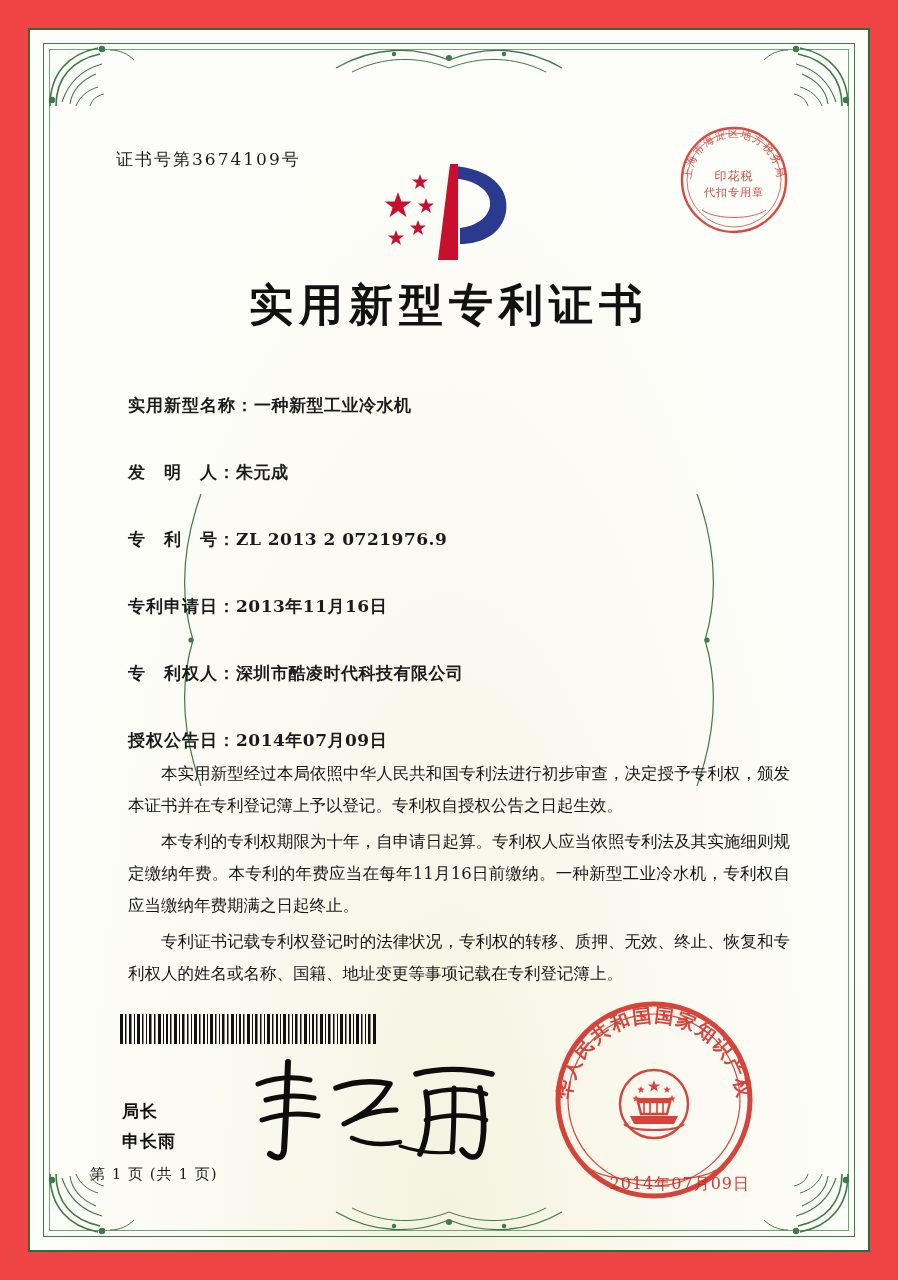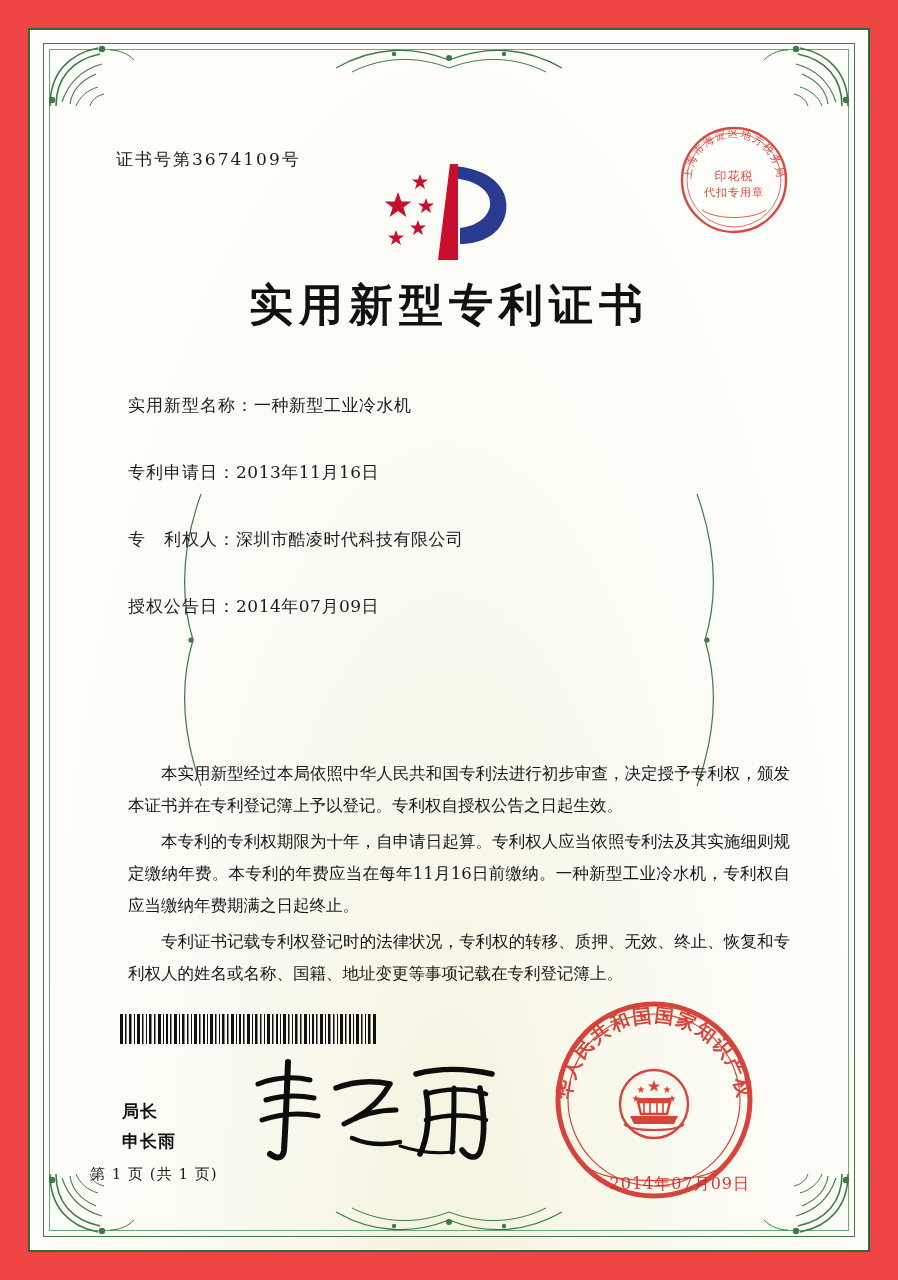--- a/index.html
+++ b/index.html
@@ -121,6 +121,7 @@
     top: 308px;
     left: 38px;
     right: 20px;
+    font-weight: bold;
   }
   .field {
     font-family: "DejaVu Serif", "Liberation Serif", serif;

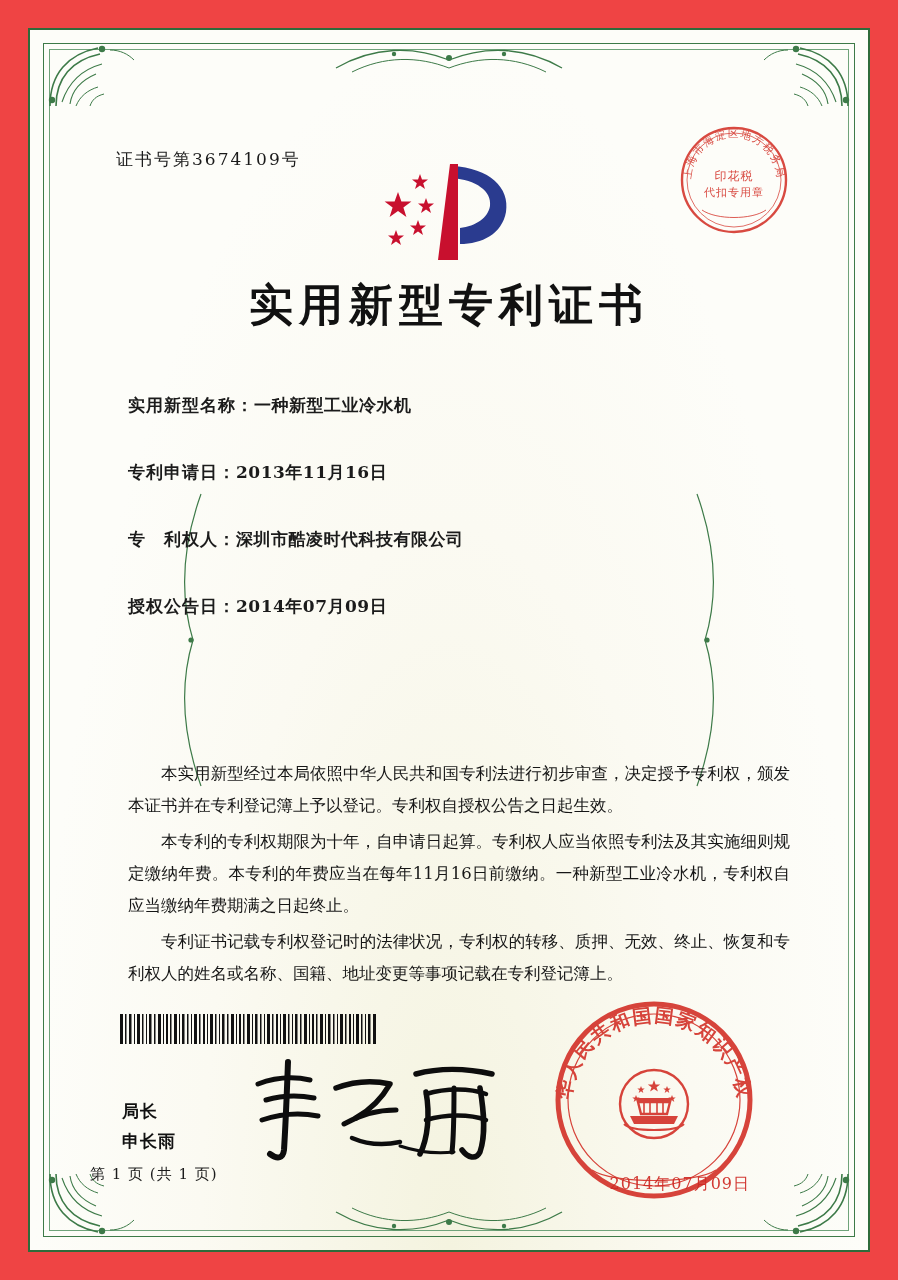--- a/index.html
+++ b/index.html
@@ -354,6 +354,9 @@
       <div class="fields">
         <div class="field">
           <span class="lbl">实用新型名称：</span><span class="val">一种新型工业冷水机</span>
+        </div>
+        <div class="field">
+          <span class="lbl">发　明　人：</span><span class="val">朱元成</span>
         </div>
         <div class="field">
           <span class="lbl">专利申请日：</span><span class="val">2013年11月16日</span>

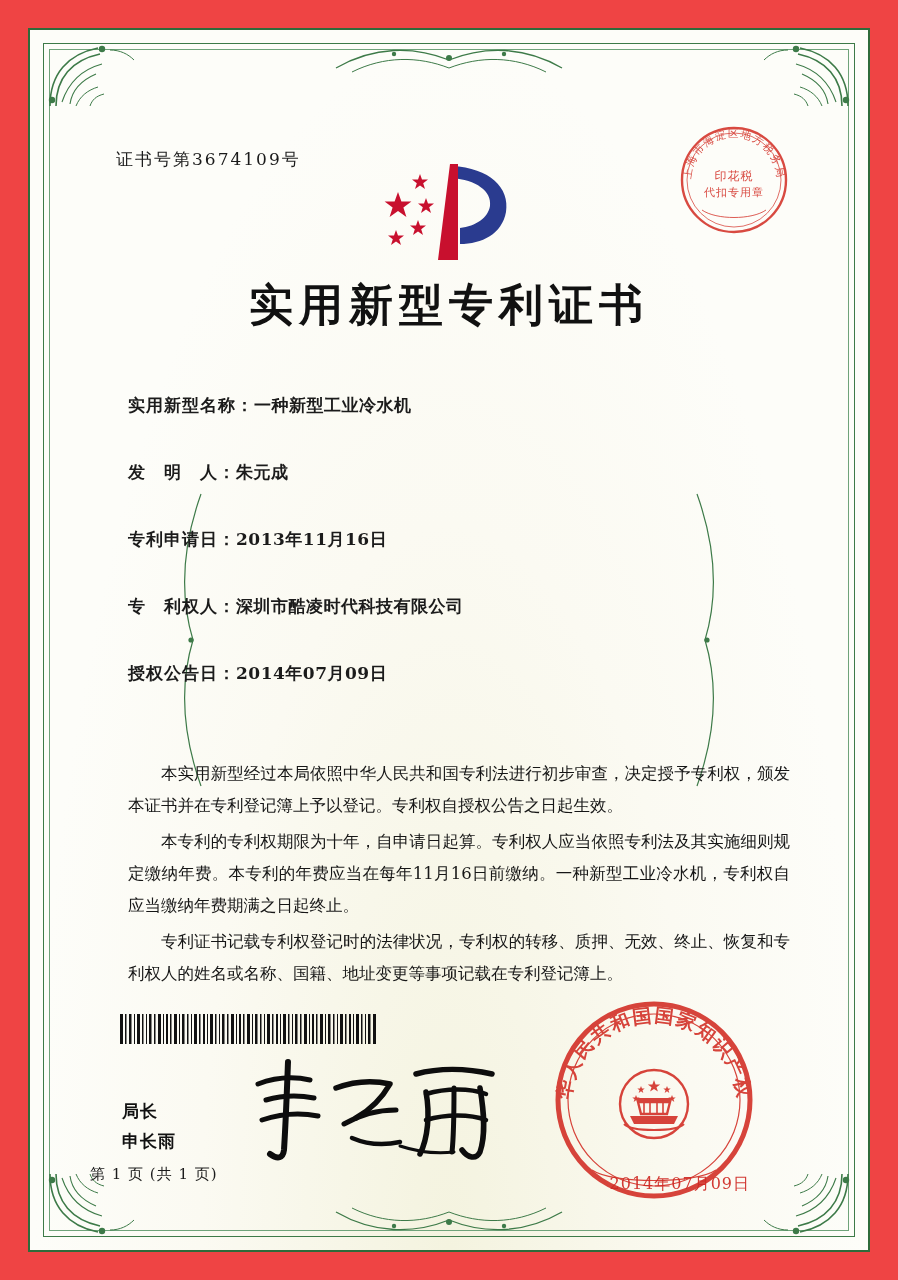--- a/index.html
+++ b/index.html
@@ -357,6 +357,9 @@
         </div>
         <div class="field">
           <span class="lbl">发　明　人：</span><span class="val">朱元成</span>
+        </div>
+        <div class="field">
+          <span class="lbl">专　利　号：</span><span class="val">ZL 2013 2 0721976.9</span>
         </div>
         <div class="field">
           <span class="lbl">专利申请日：</span><span class="val">2013年11月16日</span>

